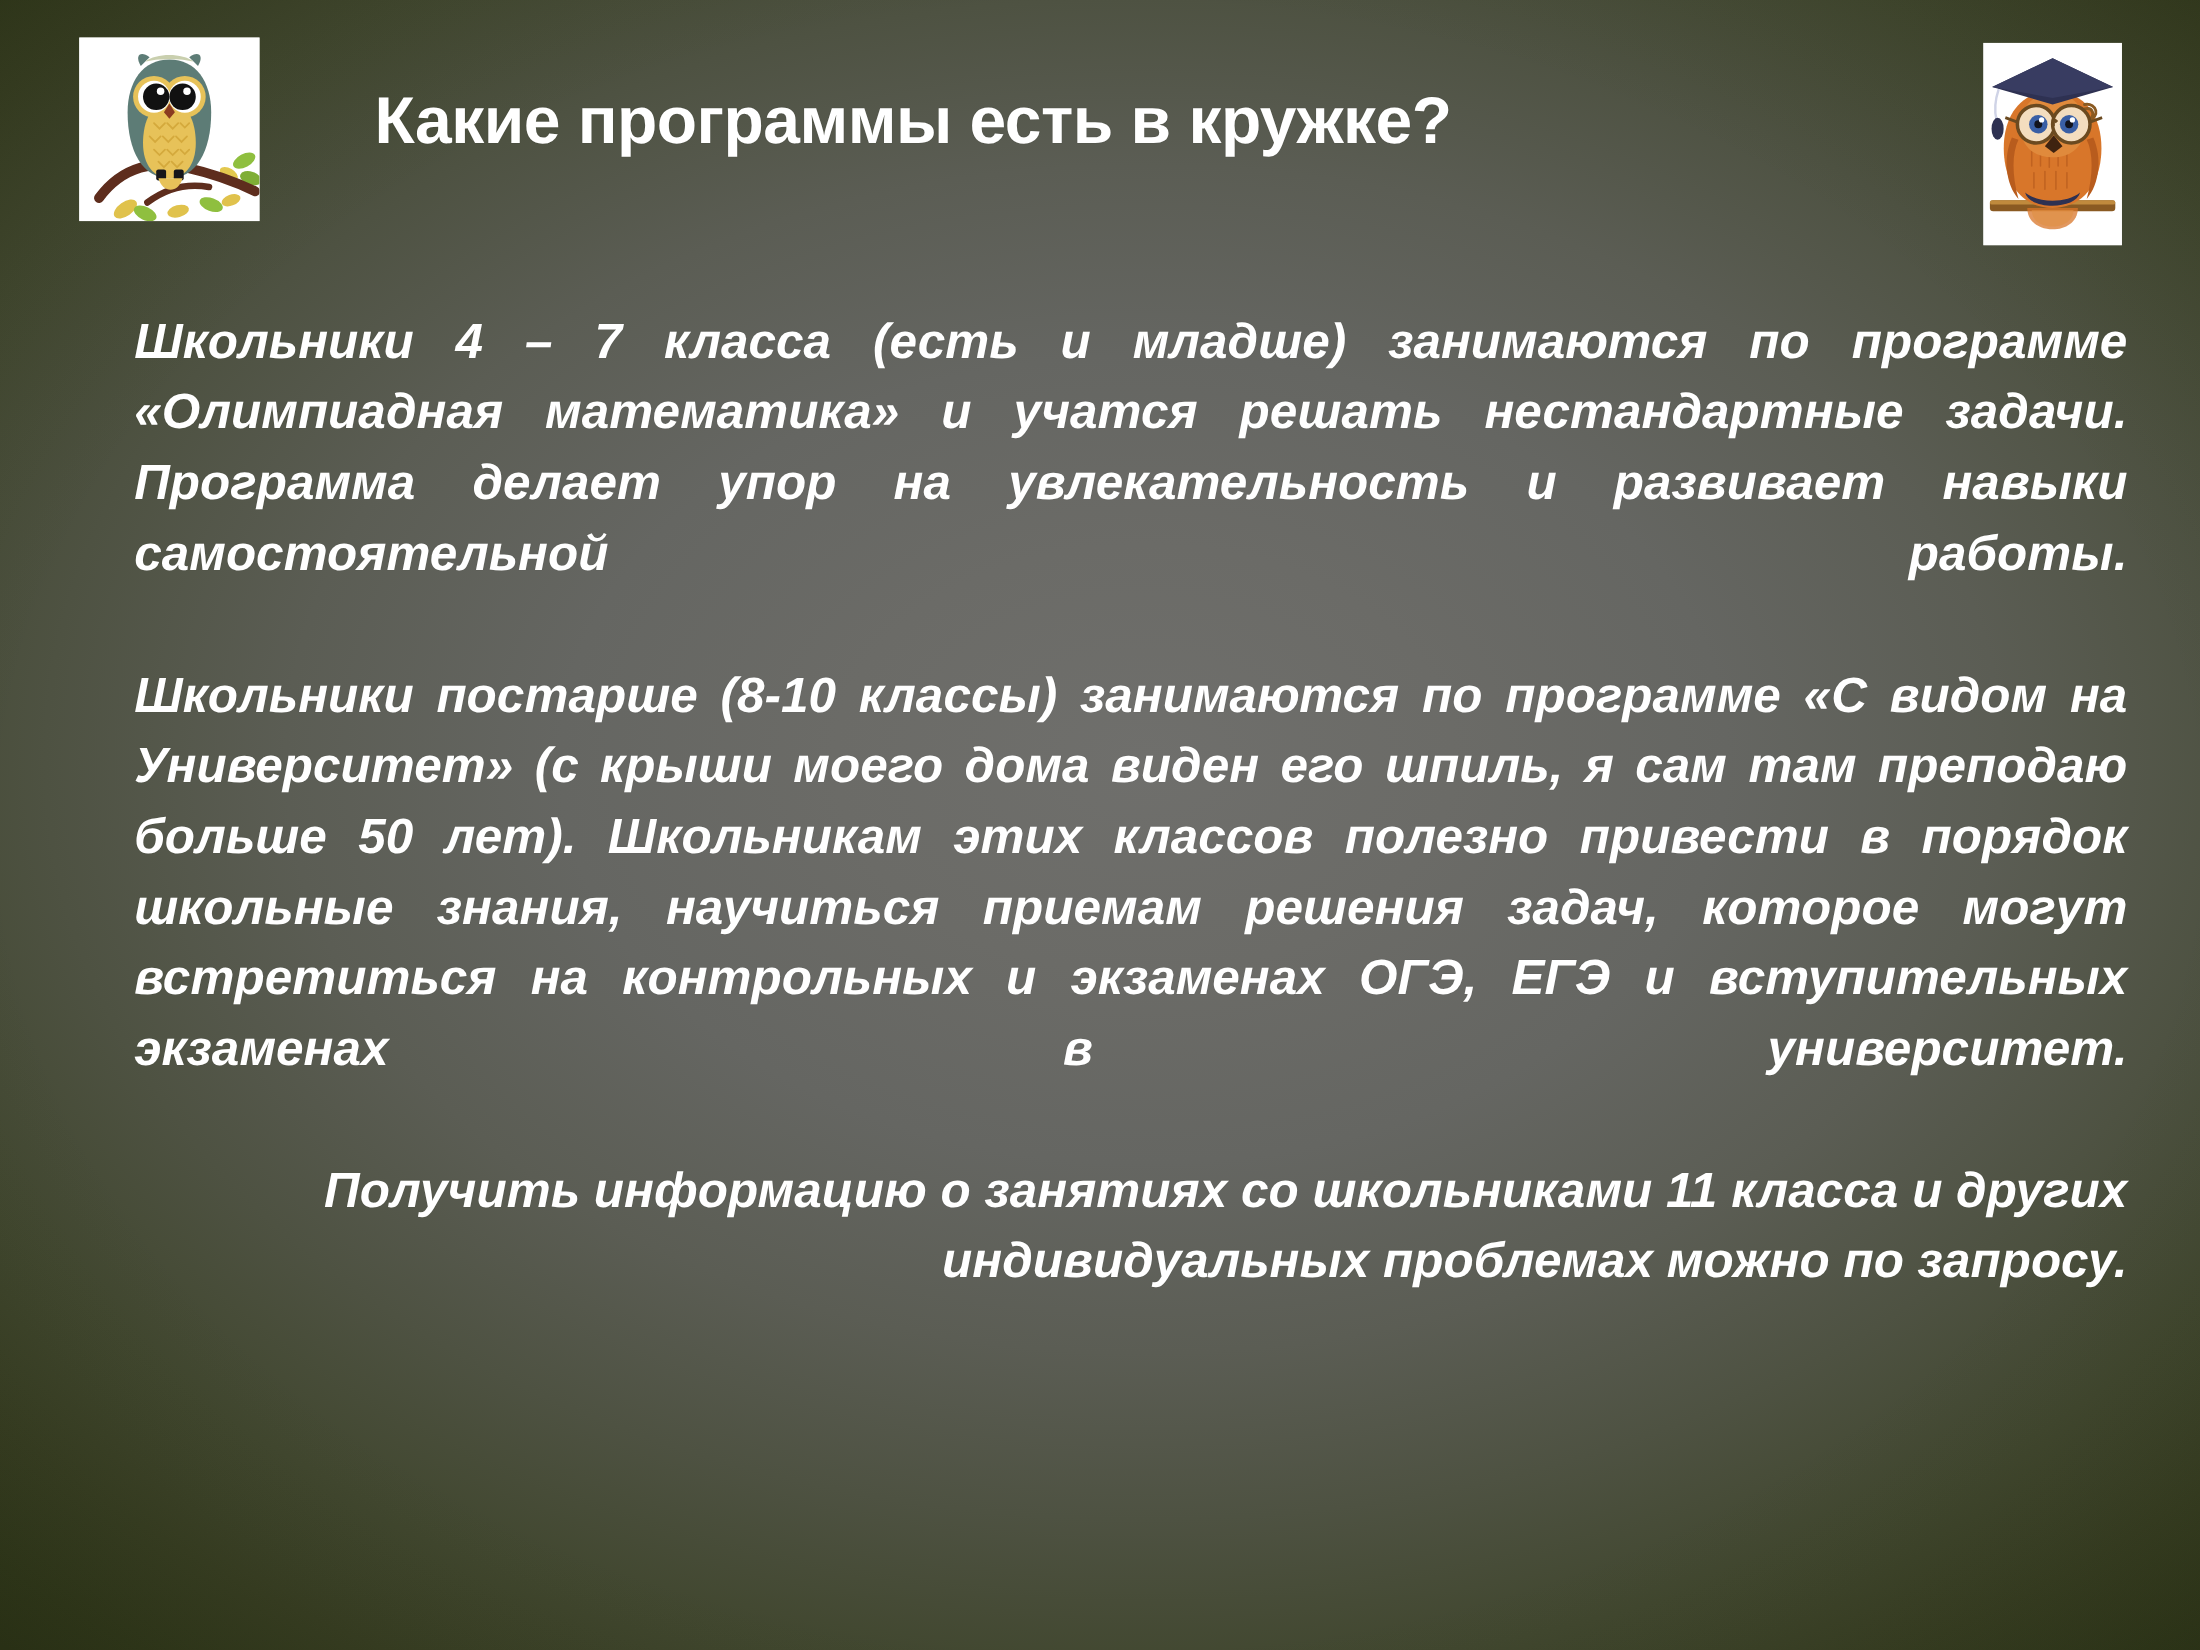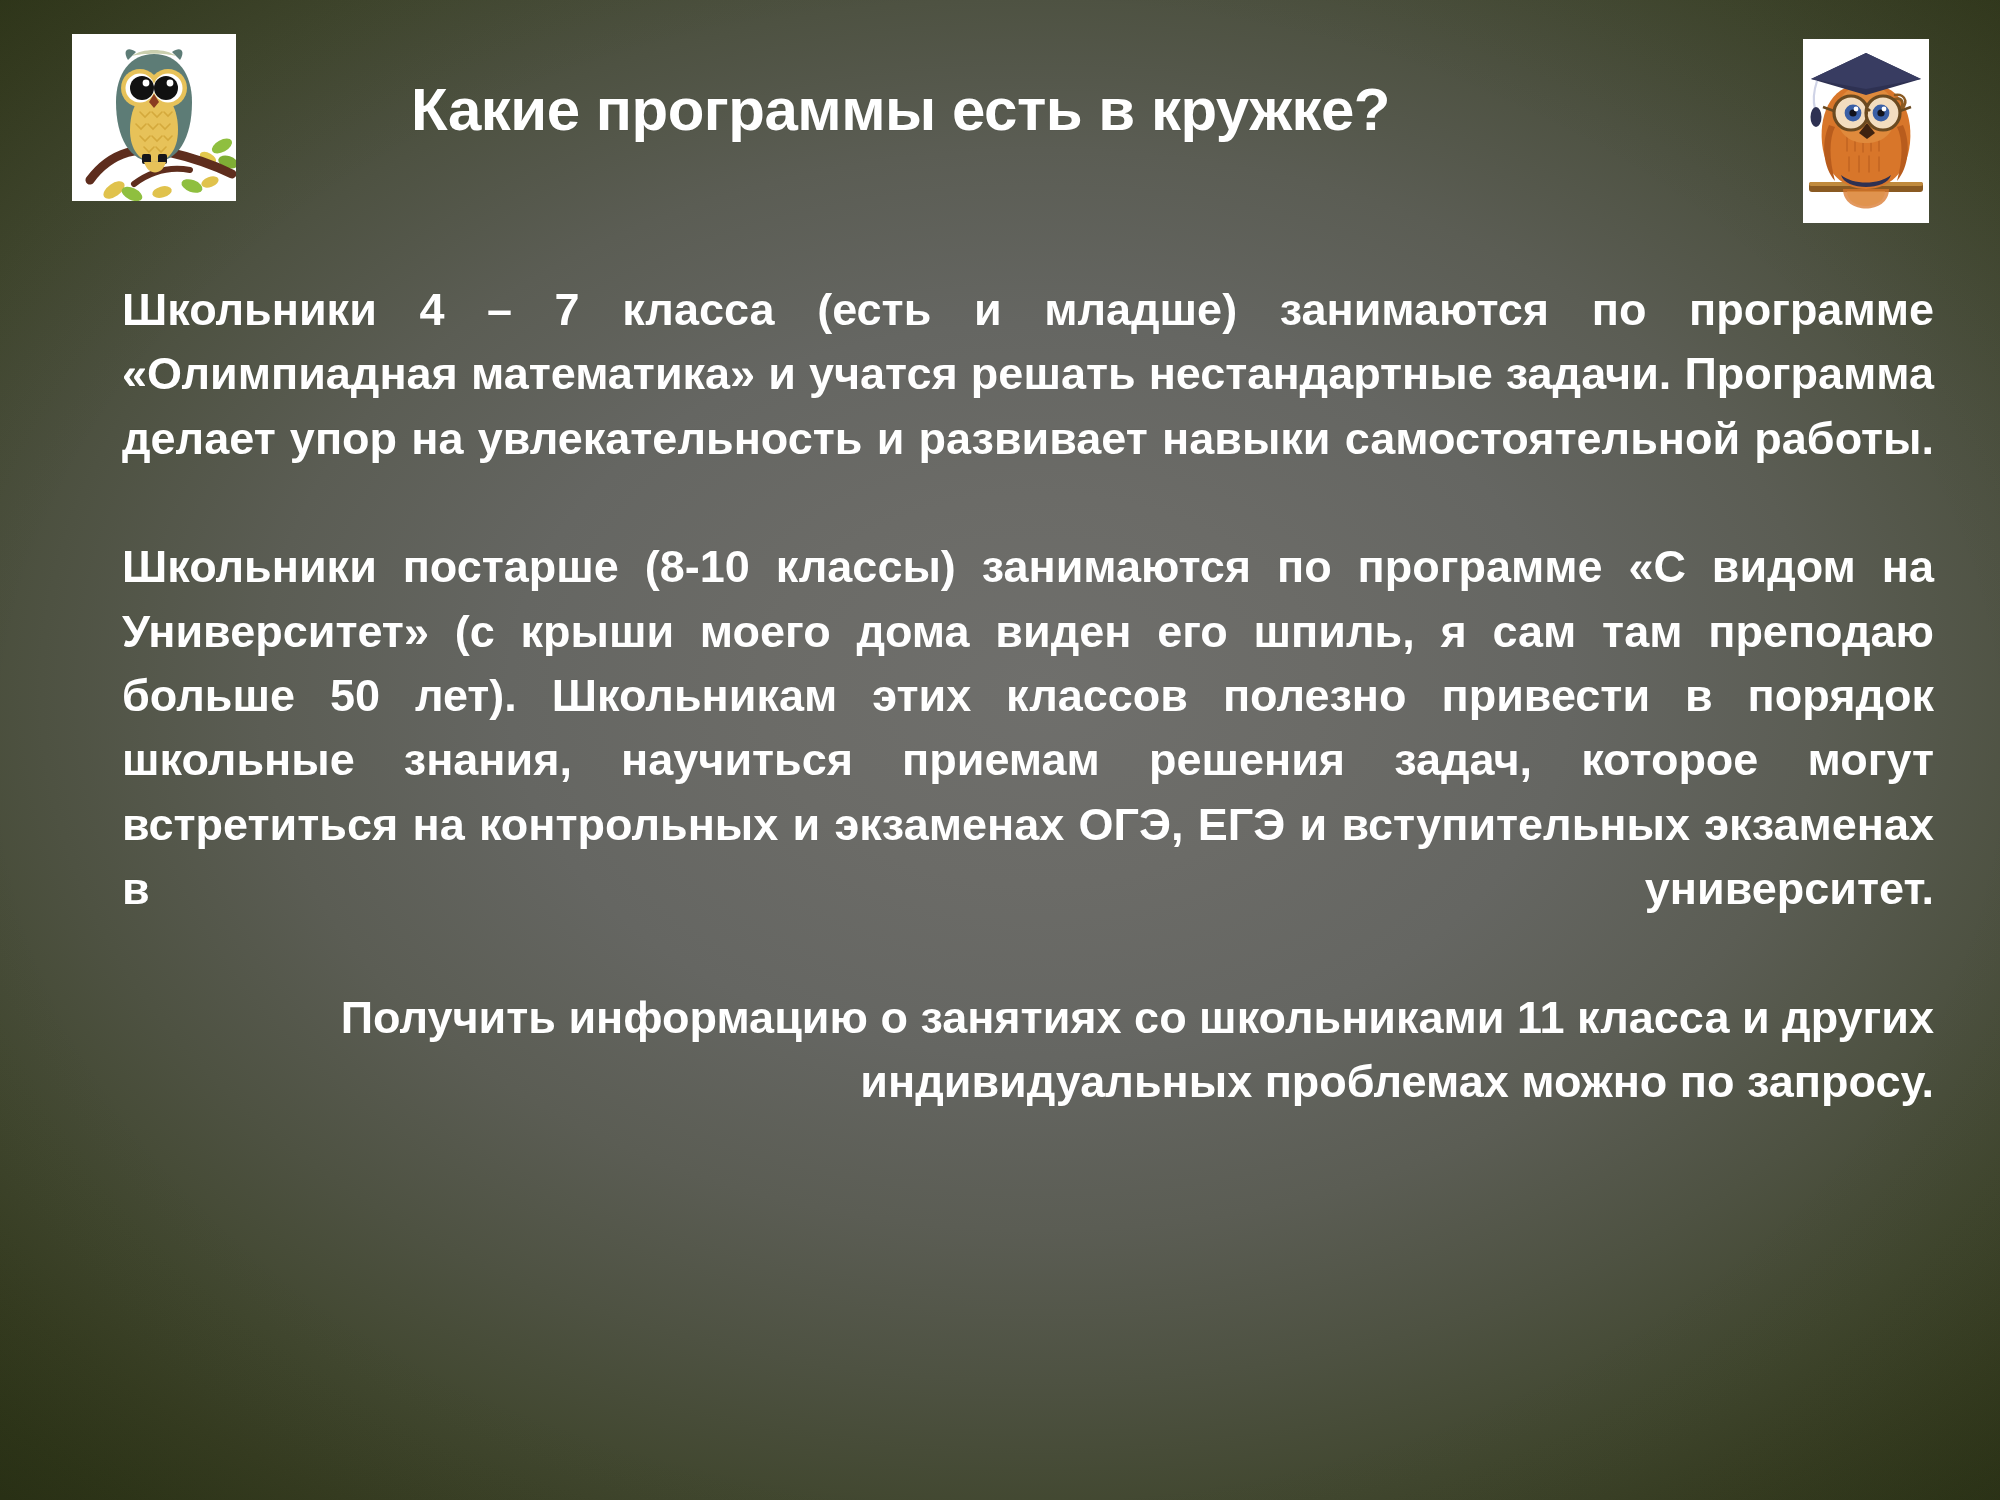--- a/index.html
+++ b/index.html
@@ -53,7 +53,7 @@
     left: 270px;
     top: 78px;
     width: 1120px;
-    text-align: right;
+    text-align: center;
     color: #ffffff;
     font-size: 60px;
     font-weight: bold;

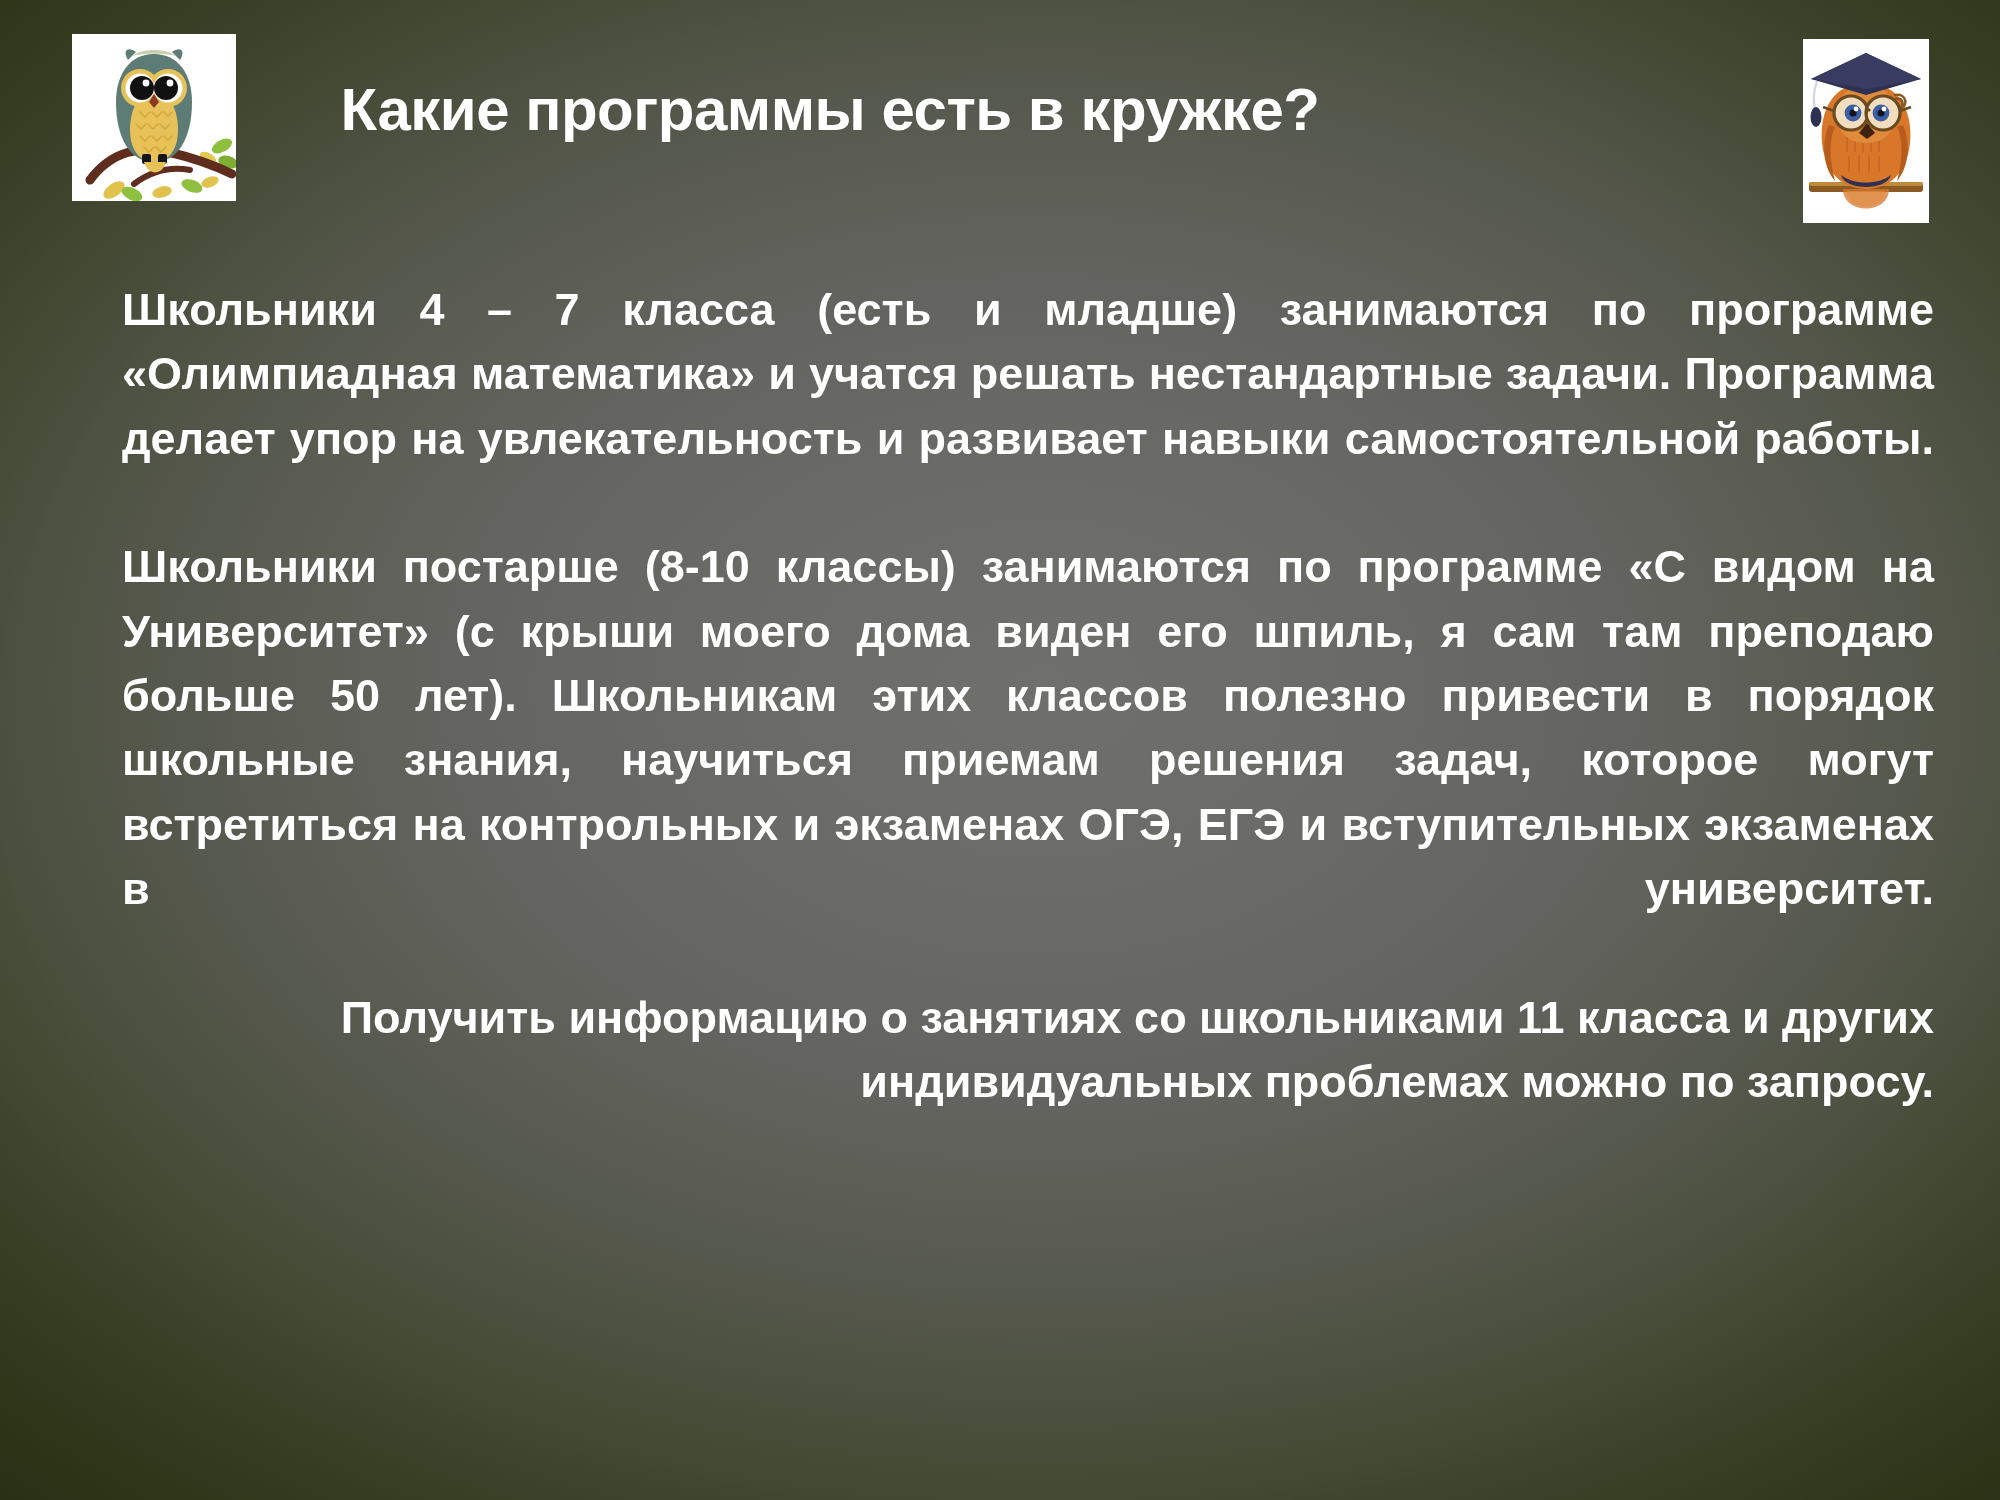--- a/index.html
+++ b/index.html
@@ -98,6 +98,7 @@
     text-justify: inter-word;
     z-index: 4;
     text-shadow: 0 0 1px rgba(0,0,0,0.18);
+    font-style: italic;
   }
   .para { margin: 0; }
   .para.justified { text-align: justify; }

